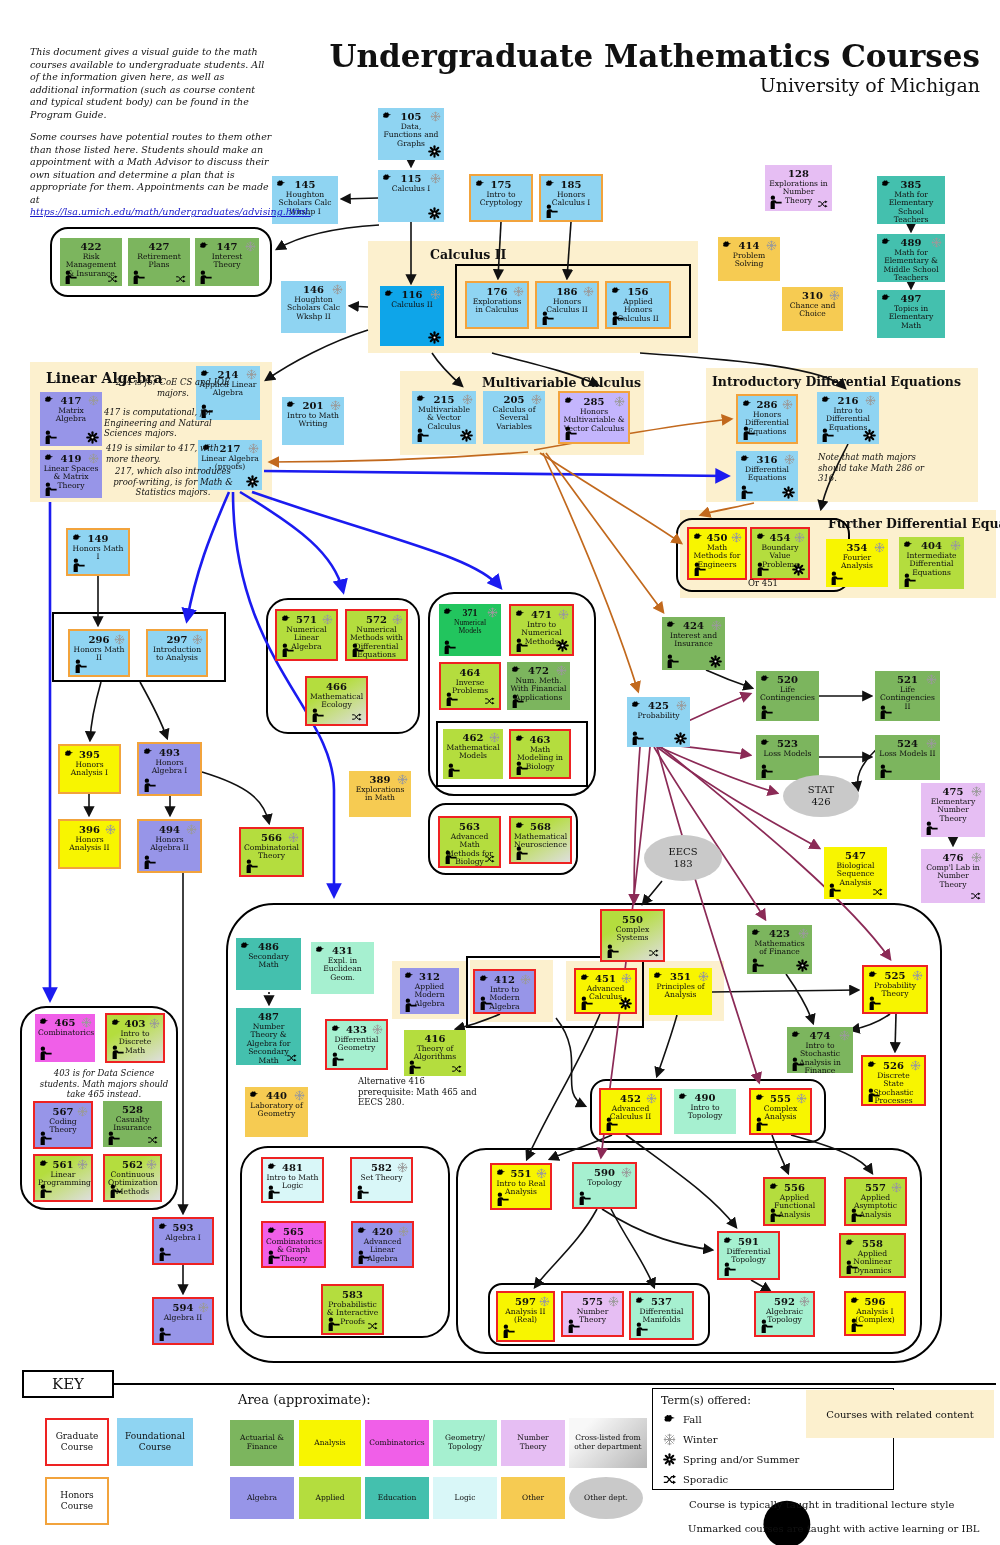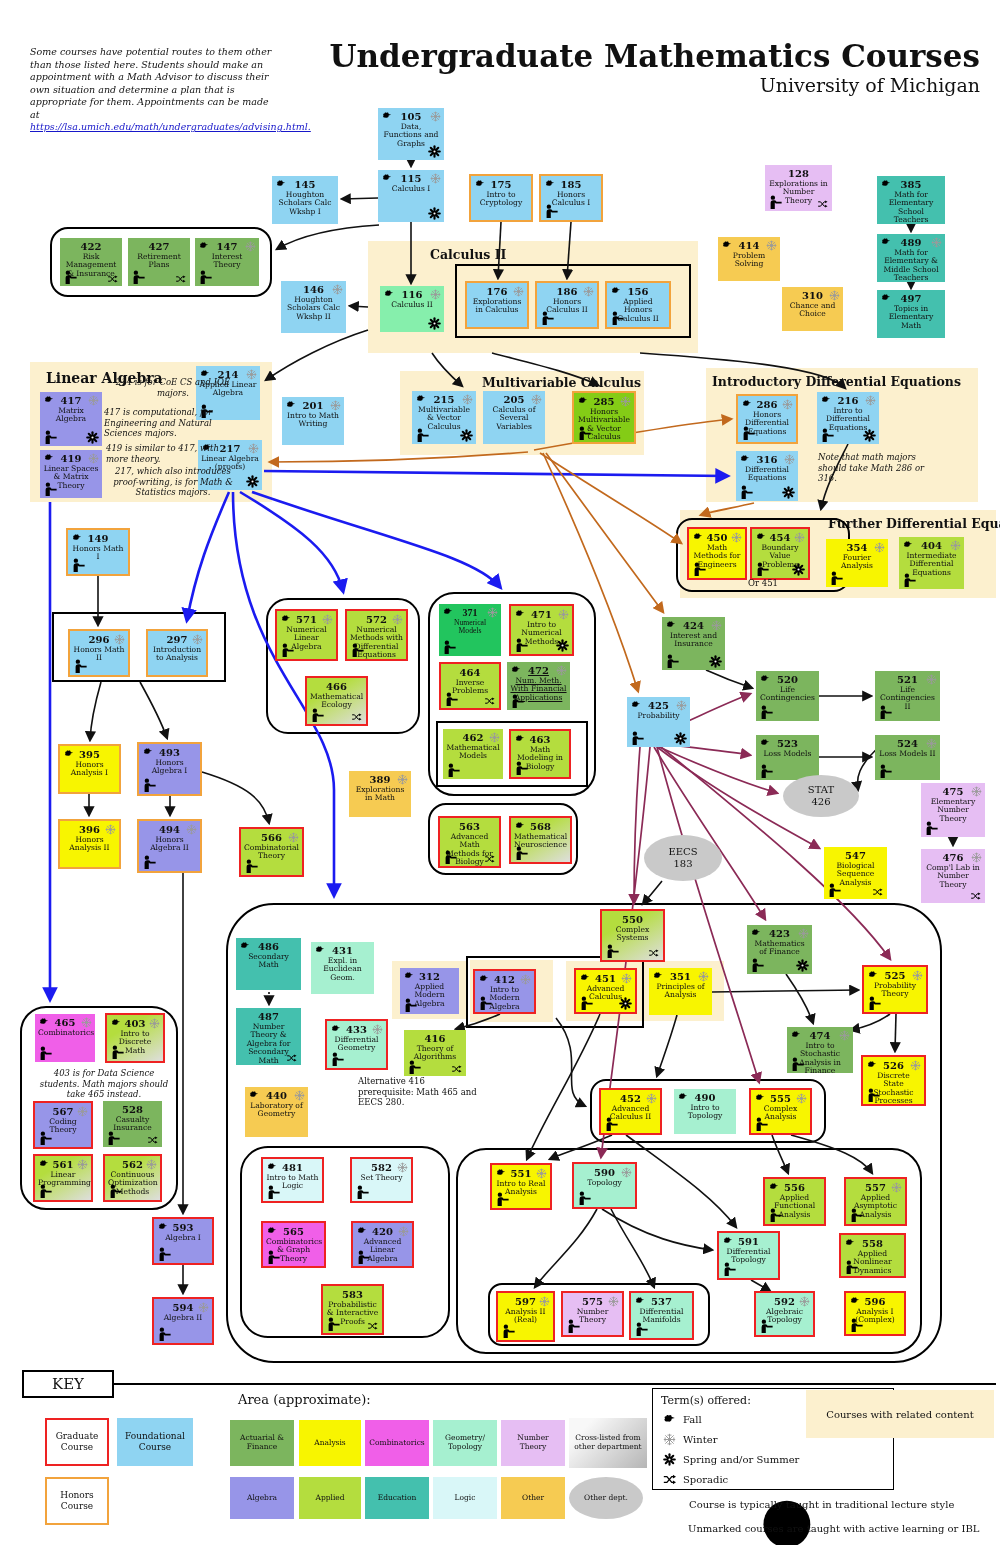--- a/index.html
+++ b/index.html
@@ -110,6 +110,7 @@
   </div>
 
   <div class="intro">
+    <p>This document gives a visual guide to the math courses available to undergraduate students. All of the information given here, as well as additional information (such as course content and typical student body) can be found in the Program Guide.</p>
     <p><span>Some courses have potential routes to them other than those listed here. Students should make an appointment with a Math Advisor to discuss their own situation and determine a plan that is appropriate for them. Appointments can be made at</span>
       <a href="#">https://lsa.umich.edu/math/undergraduates/advising.html.</a></p>
   </div>

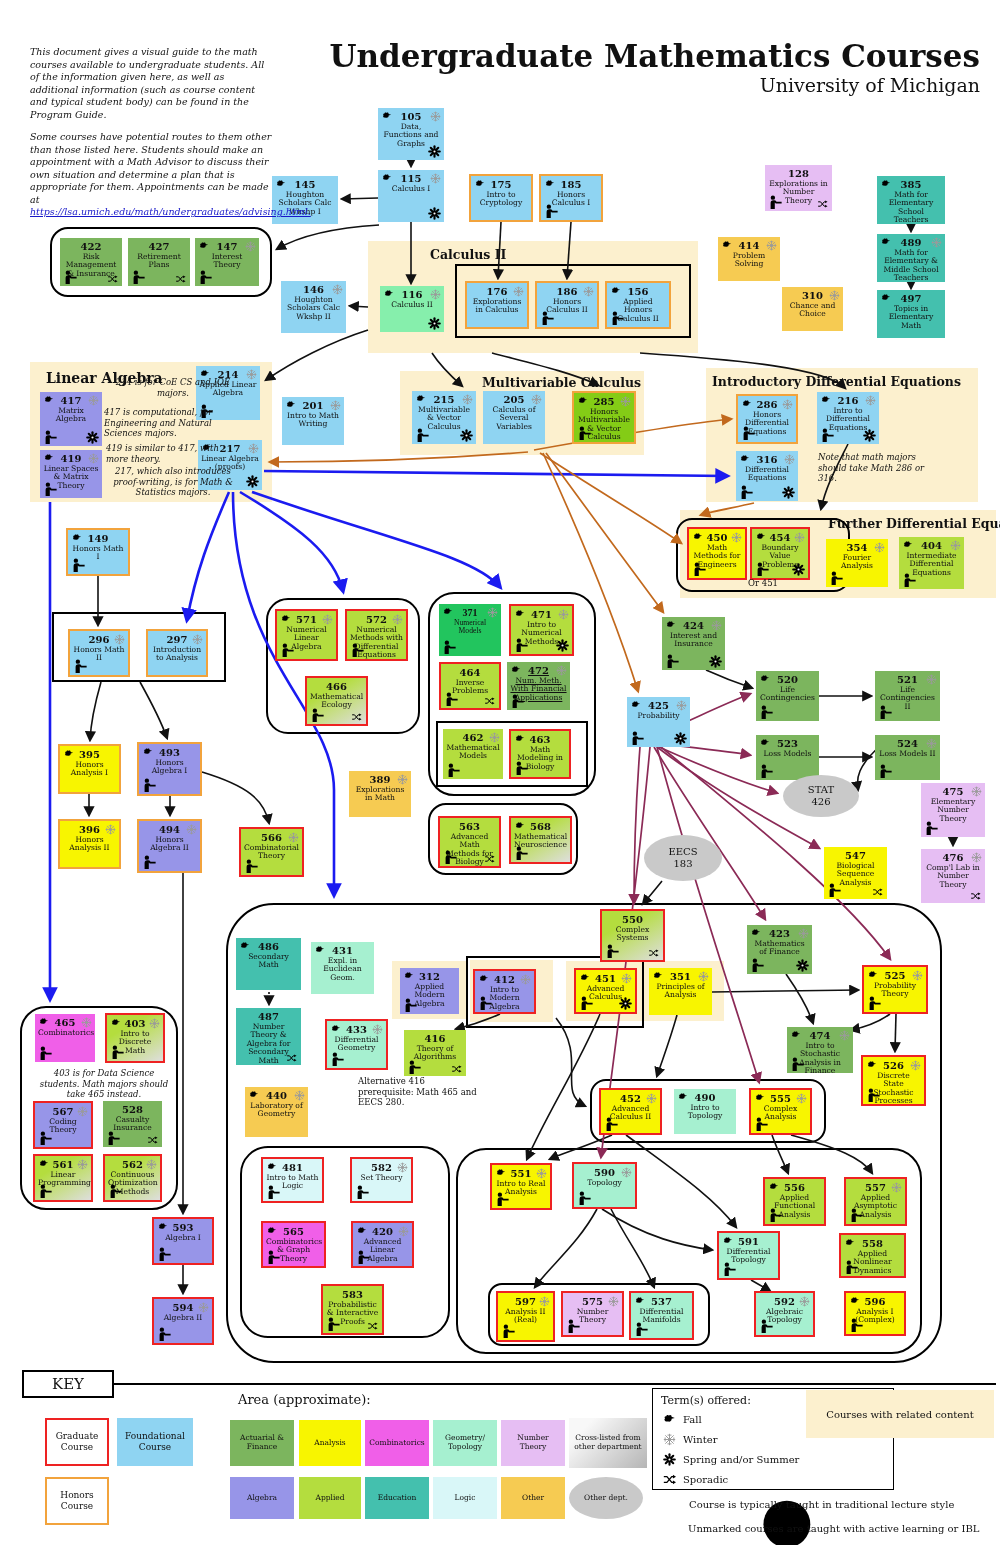--- a/index.html
+++ b/index.html
@@ -491,7 +491,7 @@
         </svg>
       </span>
     </div>
-    <div class="course" style="left: 380px; top: 286px; width: 64px; height: 46px; background: #86efac;">
+    <div class="course" style="left: 380px; top: 286px; width: 64px; height: 60px; background: #0ea5e9;">
       <span class="num">116</span>
       <span class="nm">Calculus II</span>
       <span class="ic tl ic-fall">

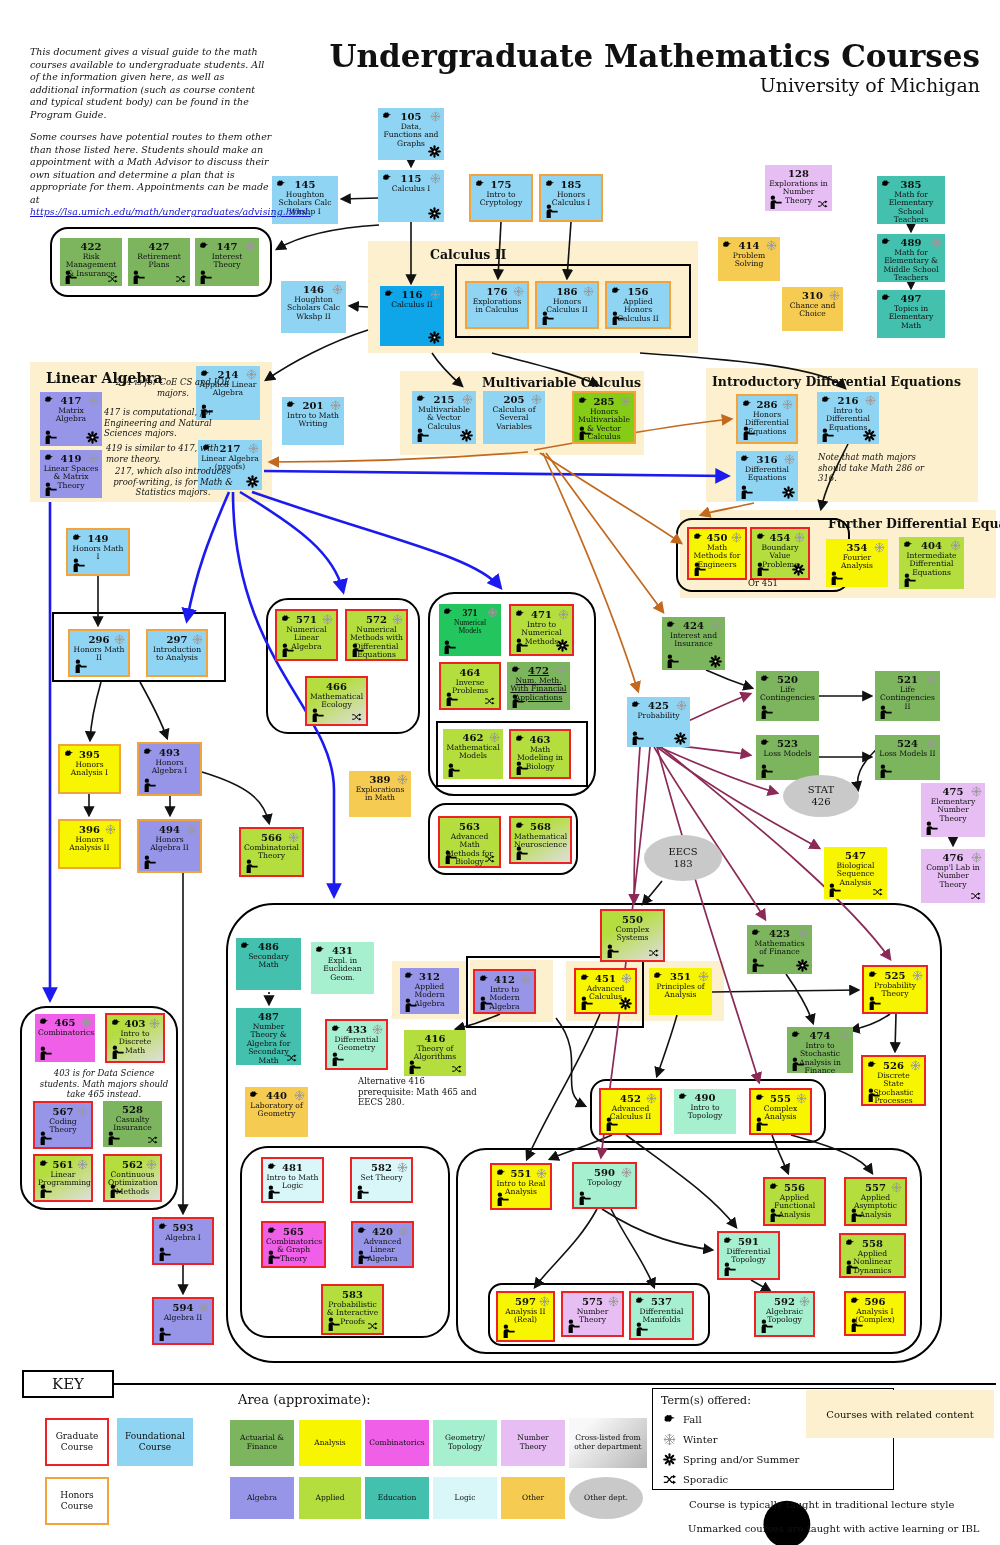--- a/index.html
+++ b/index.html
@@ -675,7 +675,7 @@
         </svg>
       </span>
     </div>
-    <div class="course b-orange" style="left: 572px; top: 391px; width: 64px; height: 53px; background: #84cc16;">
+    <div class="course b-orange" style="left: 558px; top: 391px; width: 72px; height: 53px; background: #c4b5fd;">
       <span class="num">285</span>
       <span class="nm">Honors Multivariable &amp; Vector Calculus</span>
       <span class="ic tl ic-fall">

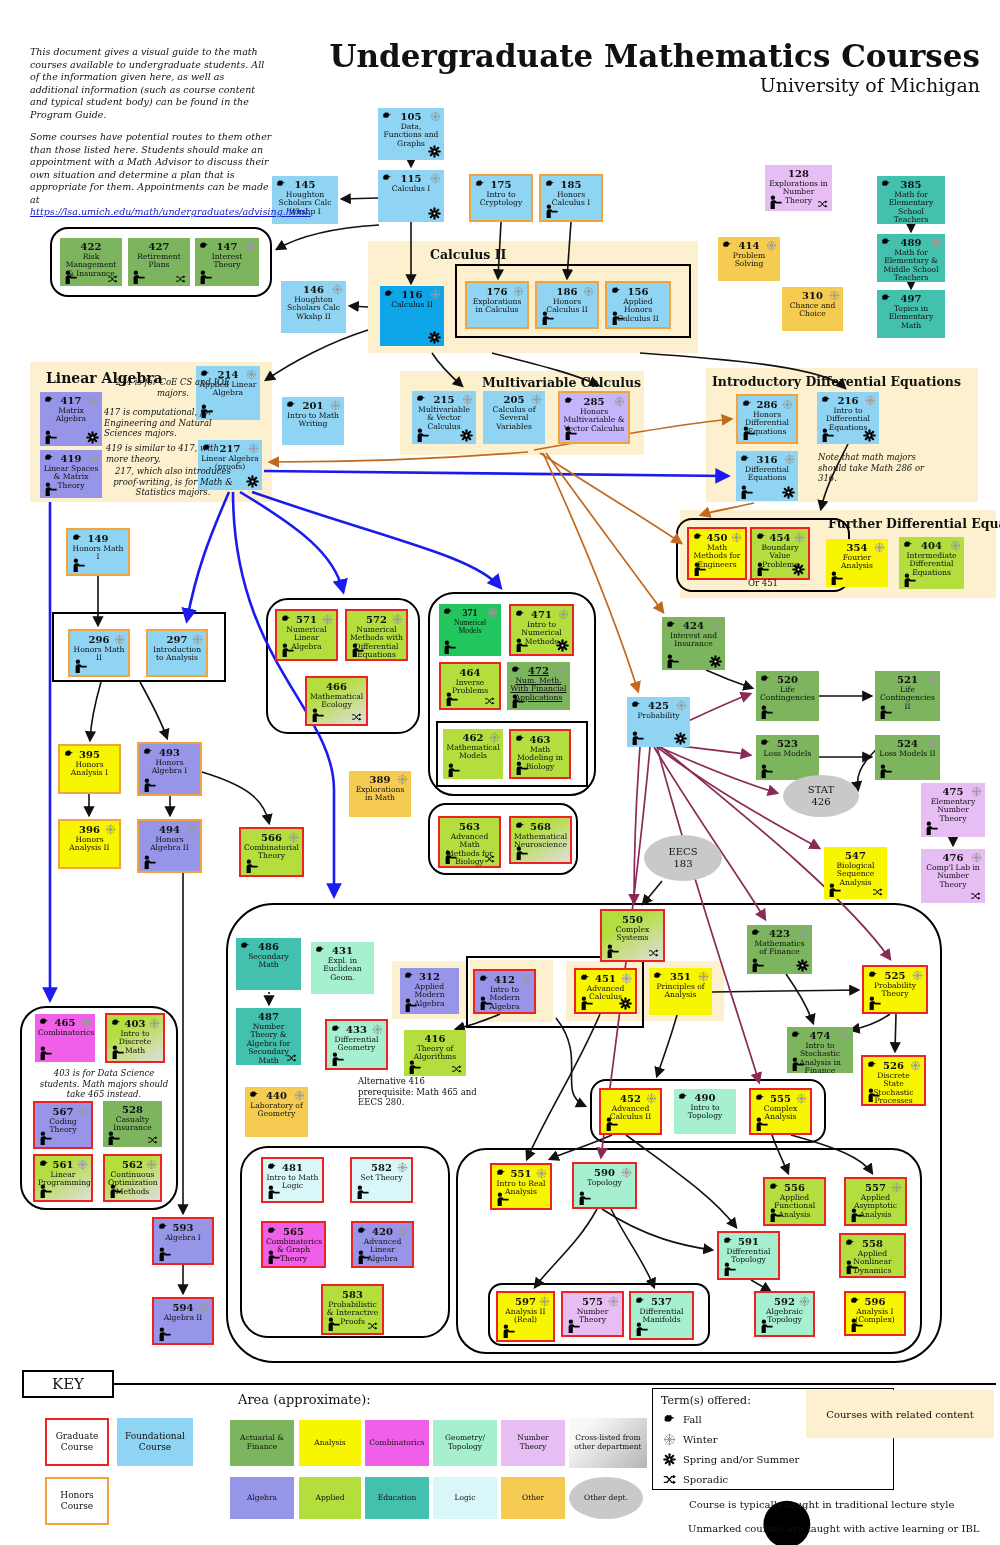--- a/index.html
+++ b/index.html
@@ -978,7 +978,7 @@
         </svg>
       </span>
     </div>
-    <div class="course" style="left: 507px; top: 662px; width: 63px; height: 48px; background: rgb(124, 181, 94); text-decoration: underline;">
+    <div class="course" style="left: 507px; top: 662px; width: 63px; height: 48px; background: rgb(124, 181, 94);">
       <span class="num">472</span>
       <span class="nm">Num. Meth. With Financial Applications</span>
       <span class="ic tl ic-fall">

